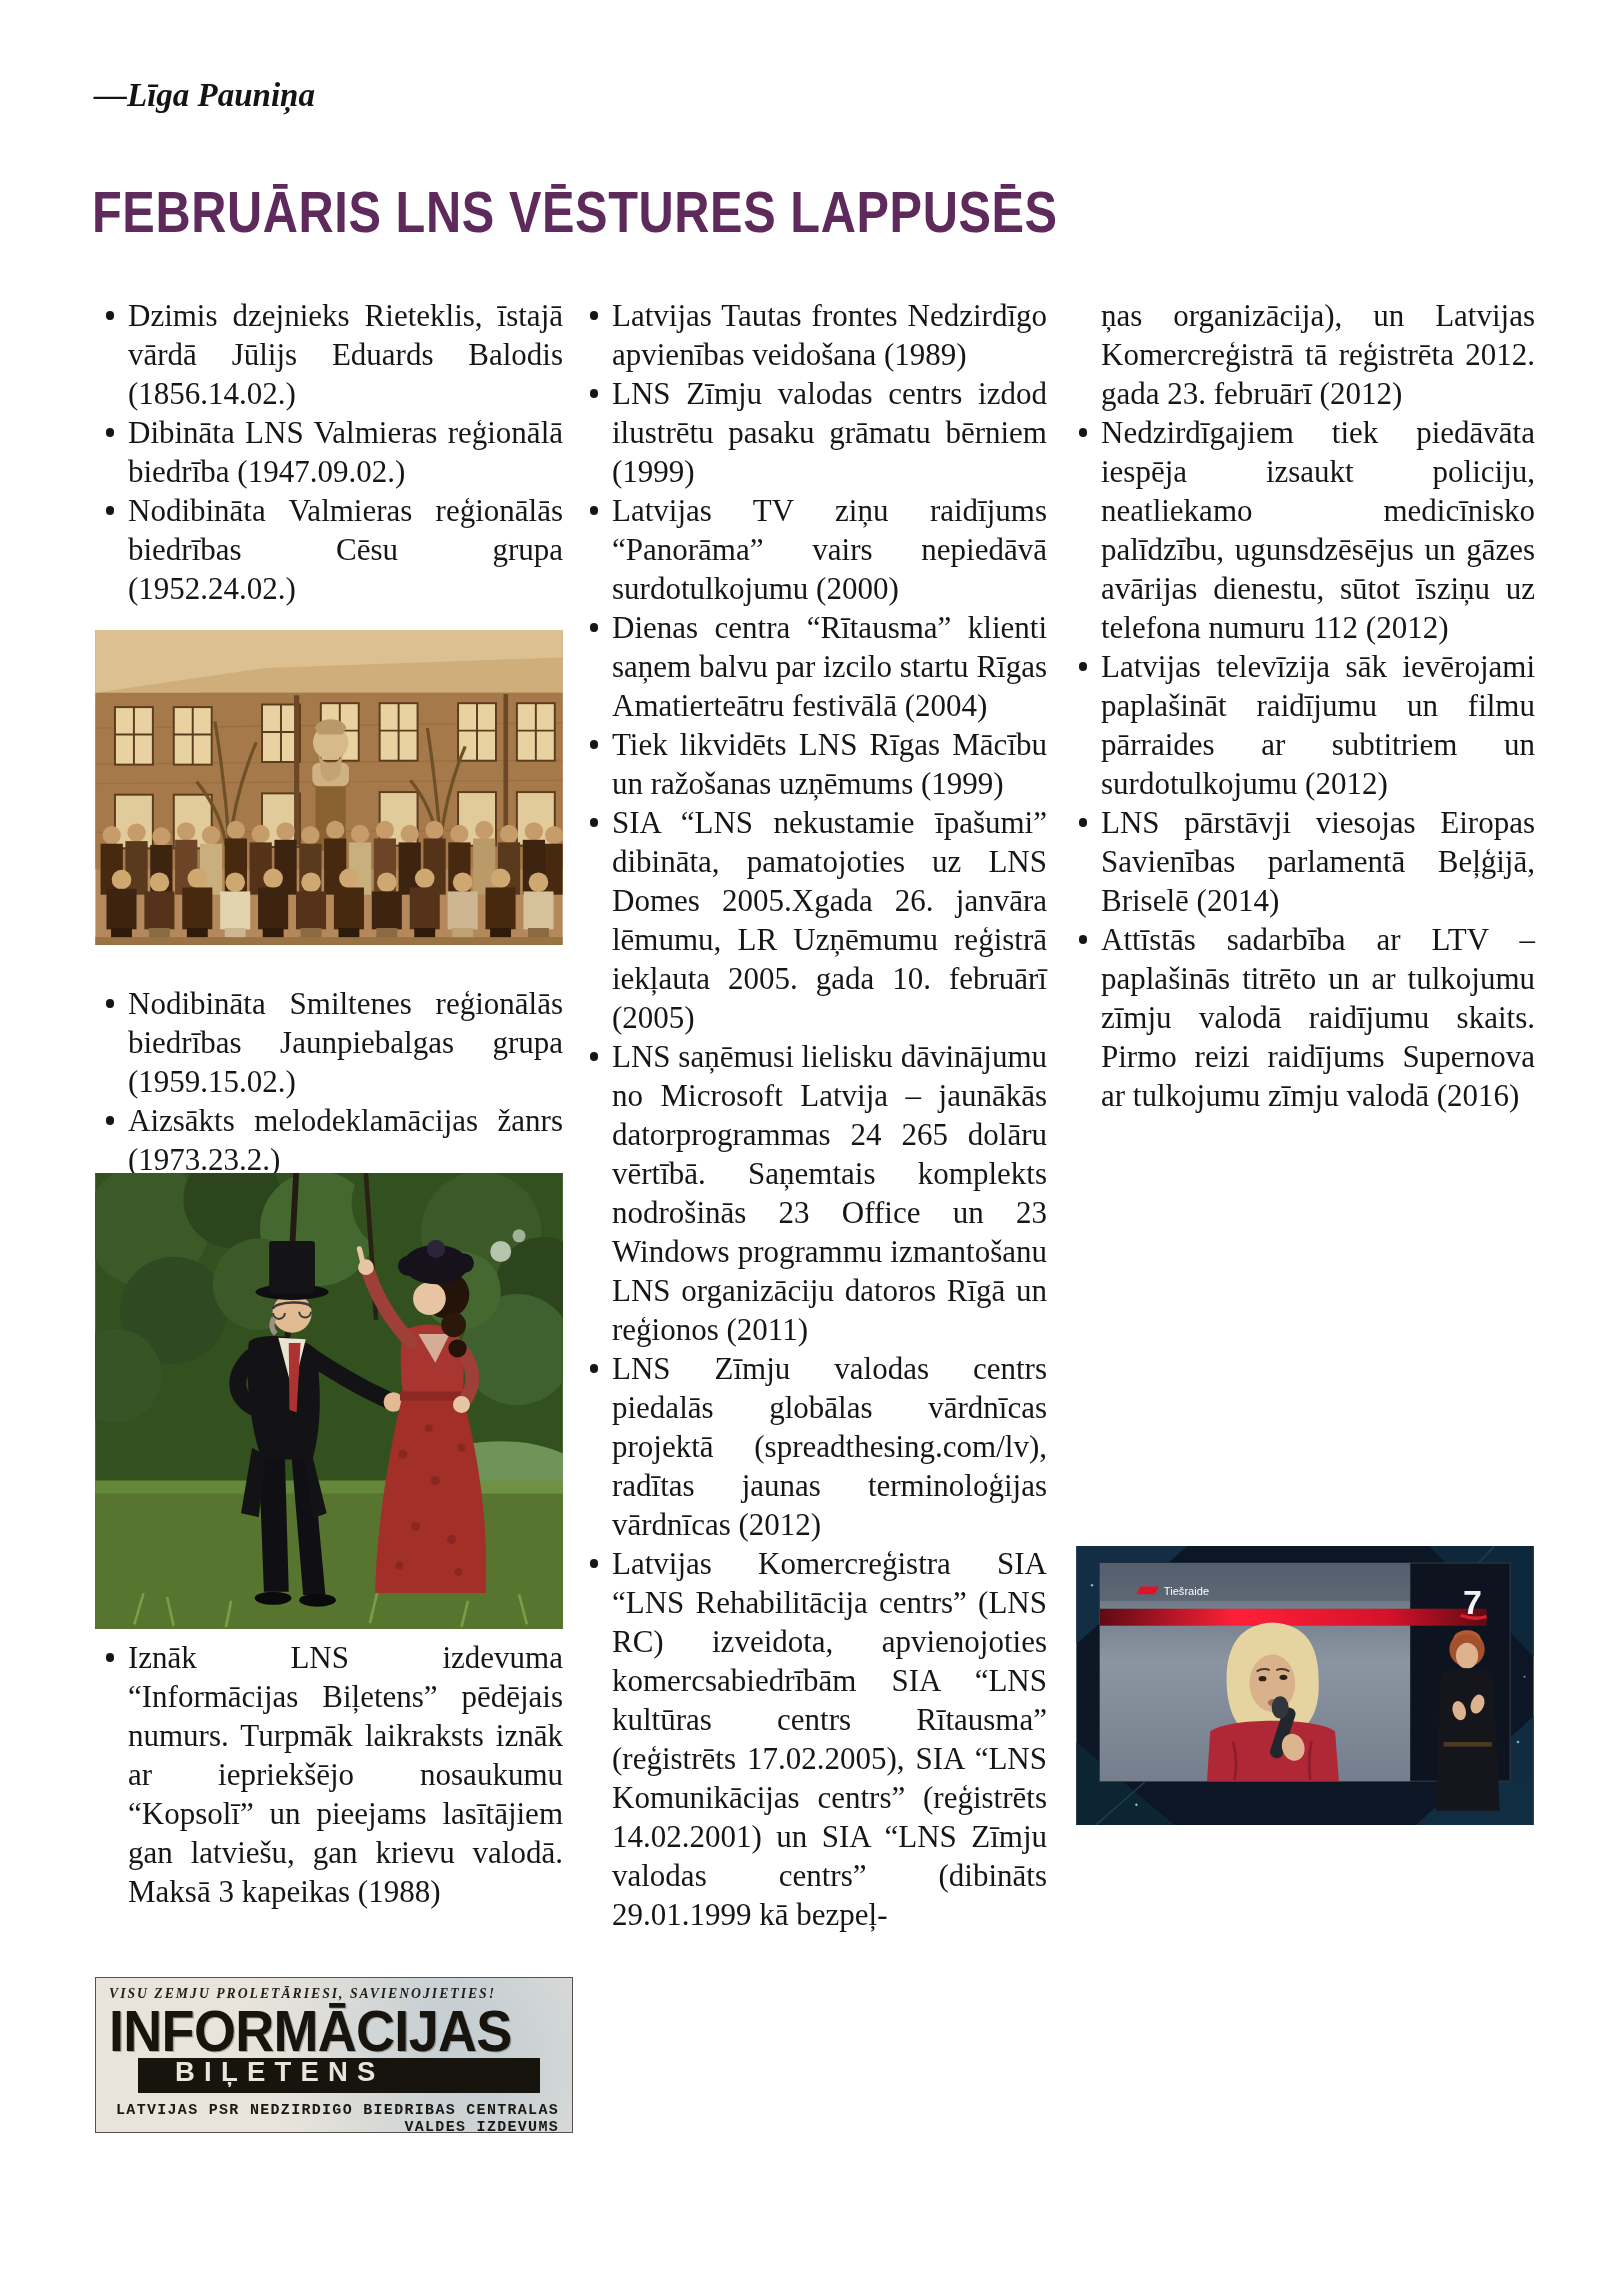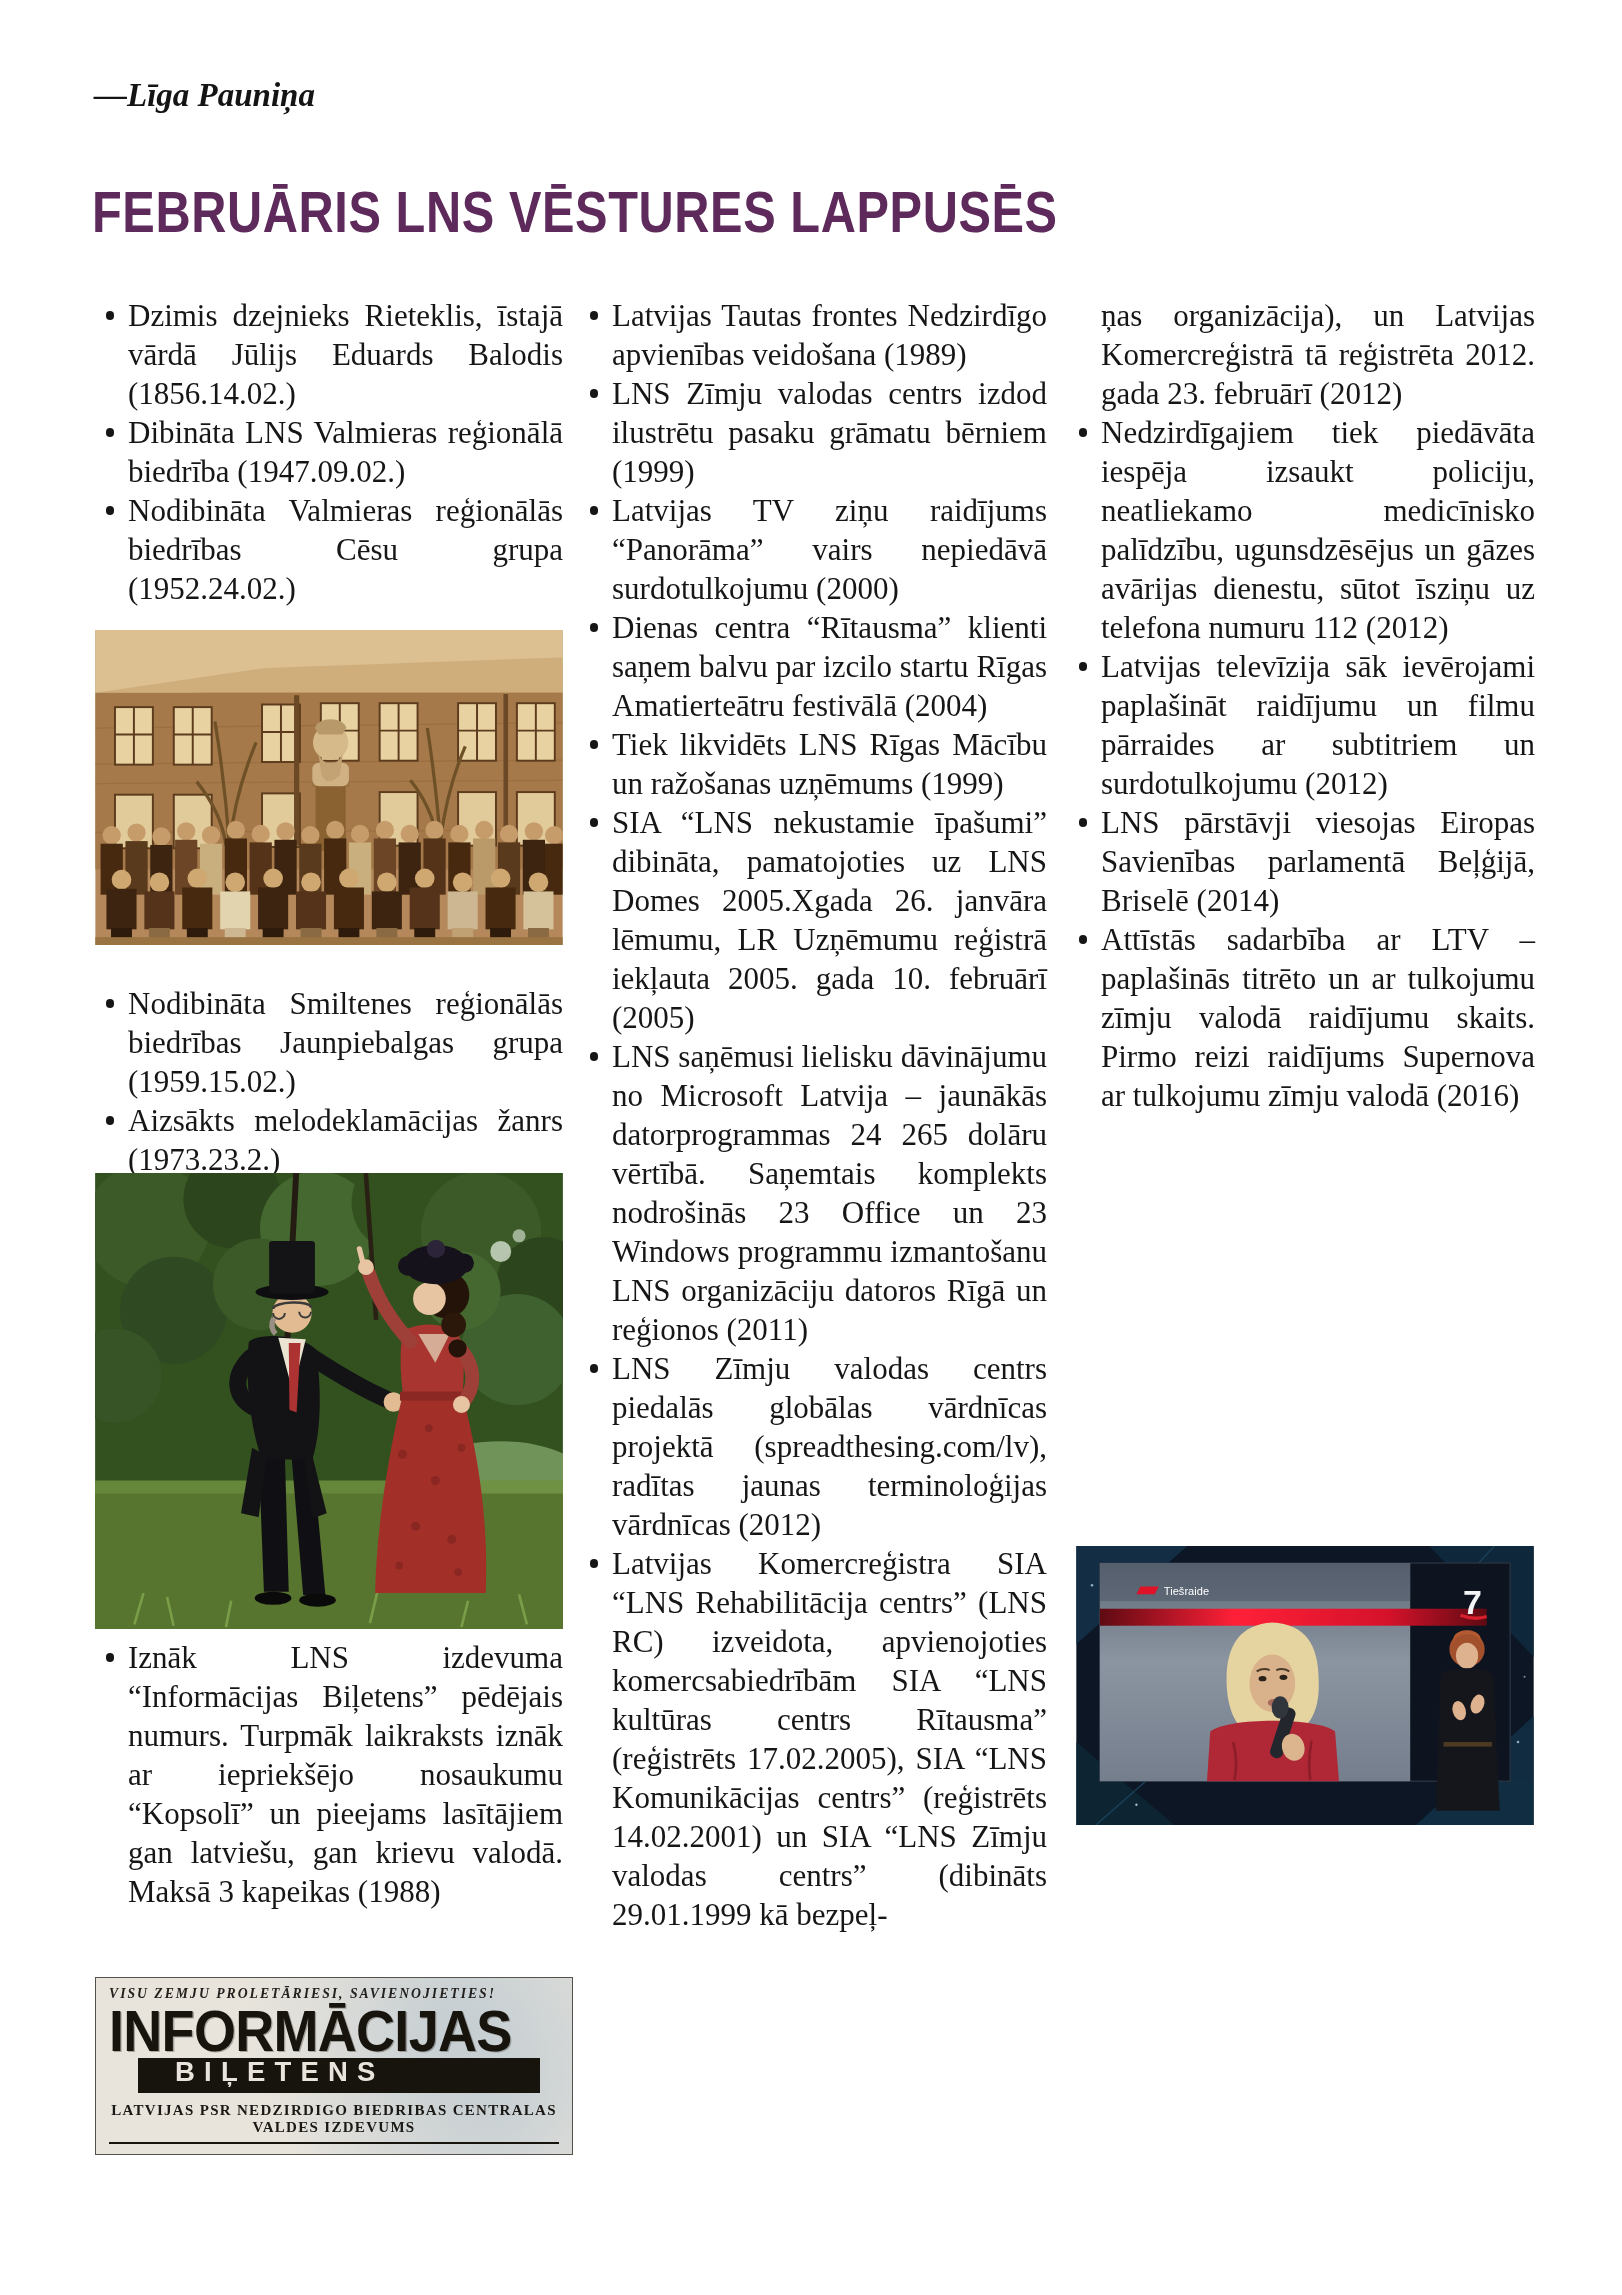--- a/index.html
+++ b/index.html
@@ -40,7 +40,7 @@
   figure svg{display:block;}
   
   #fig-news{
-    left:95px;top:1977px;width:478px;height:178px;box-sizing:border-box;
+    left:95px;top:1977px;width:478px;height:156px;box-sizing:border-box;
     background:#e8e4dc;border:1.3px solid #55524c;padding:7.9px 13px 0 13px;overflow:hidden;
     background-image:
       radial-gradient(circle at 75% 22%, rgba(110,150,185,.22), rgba(110,150,185,0) 55%),

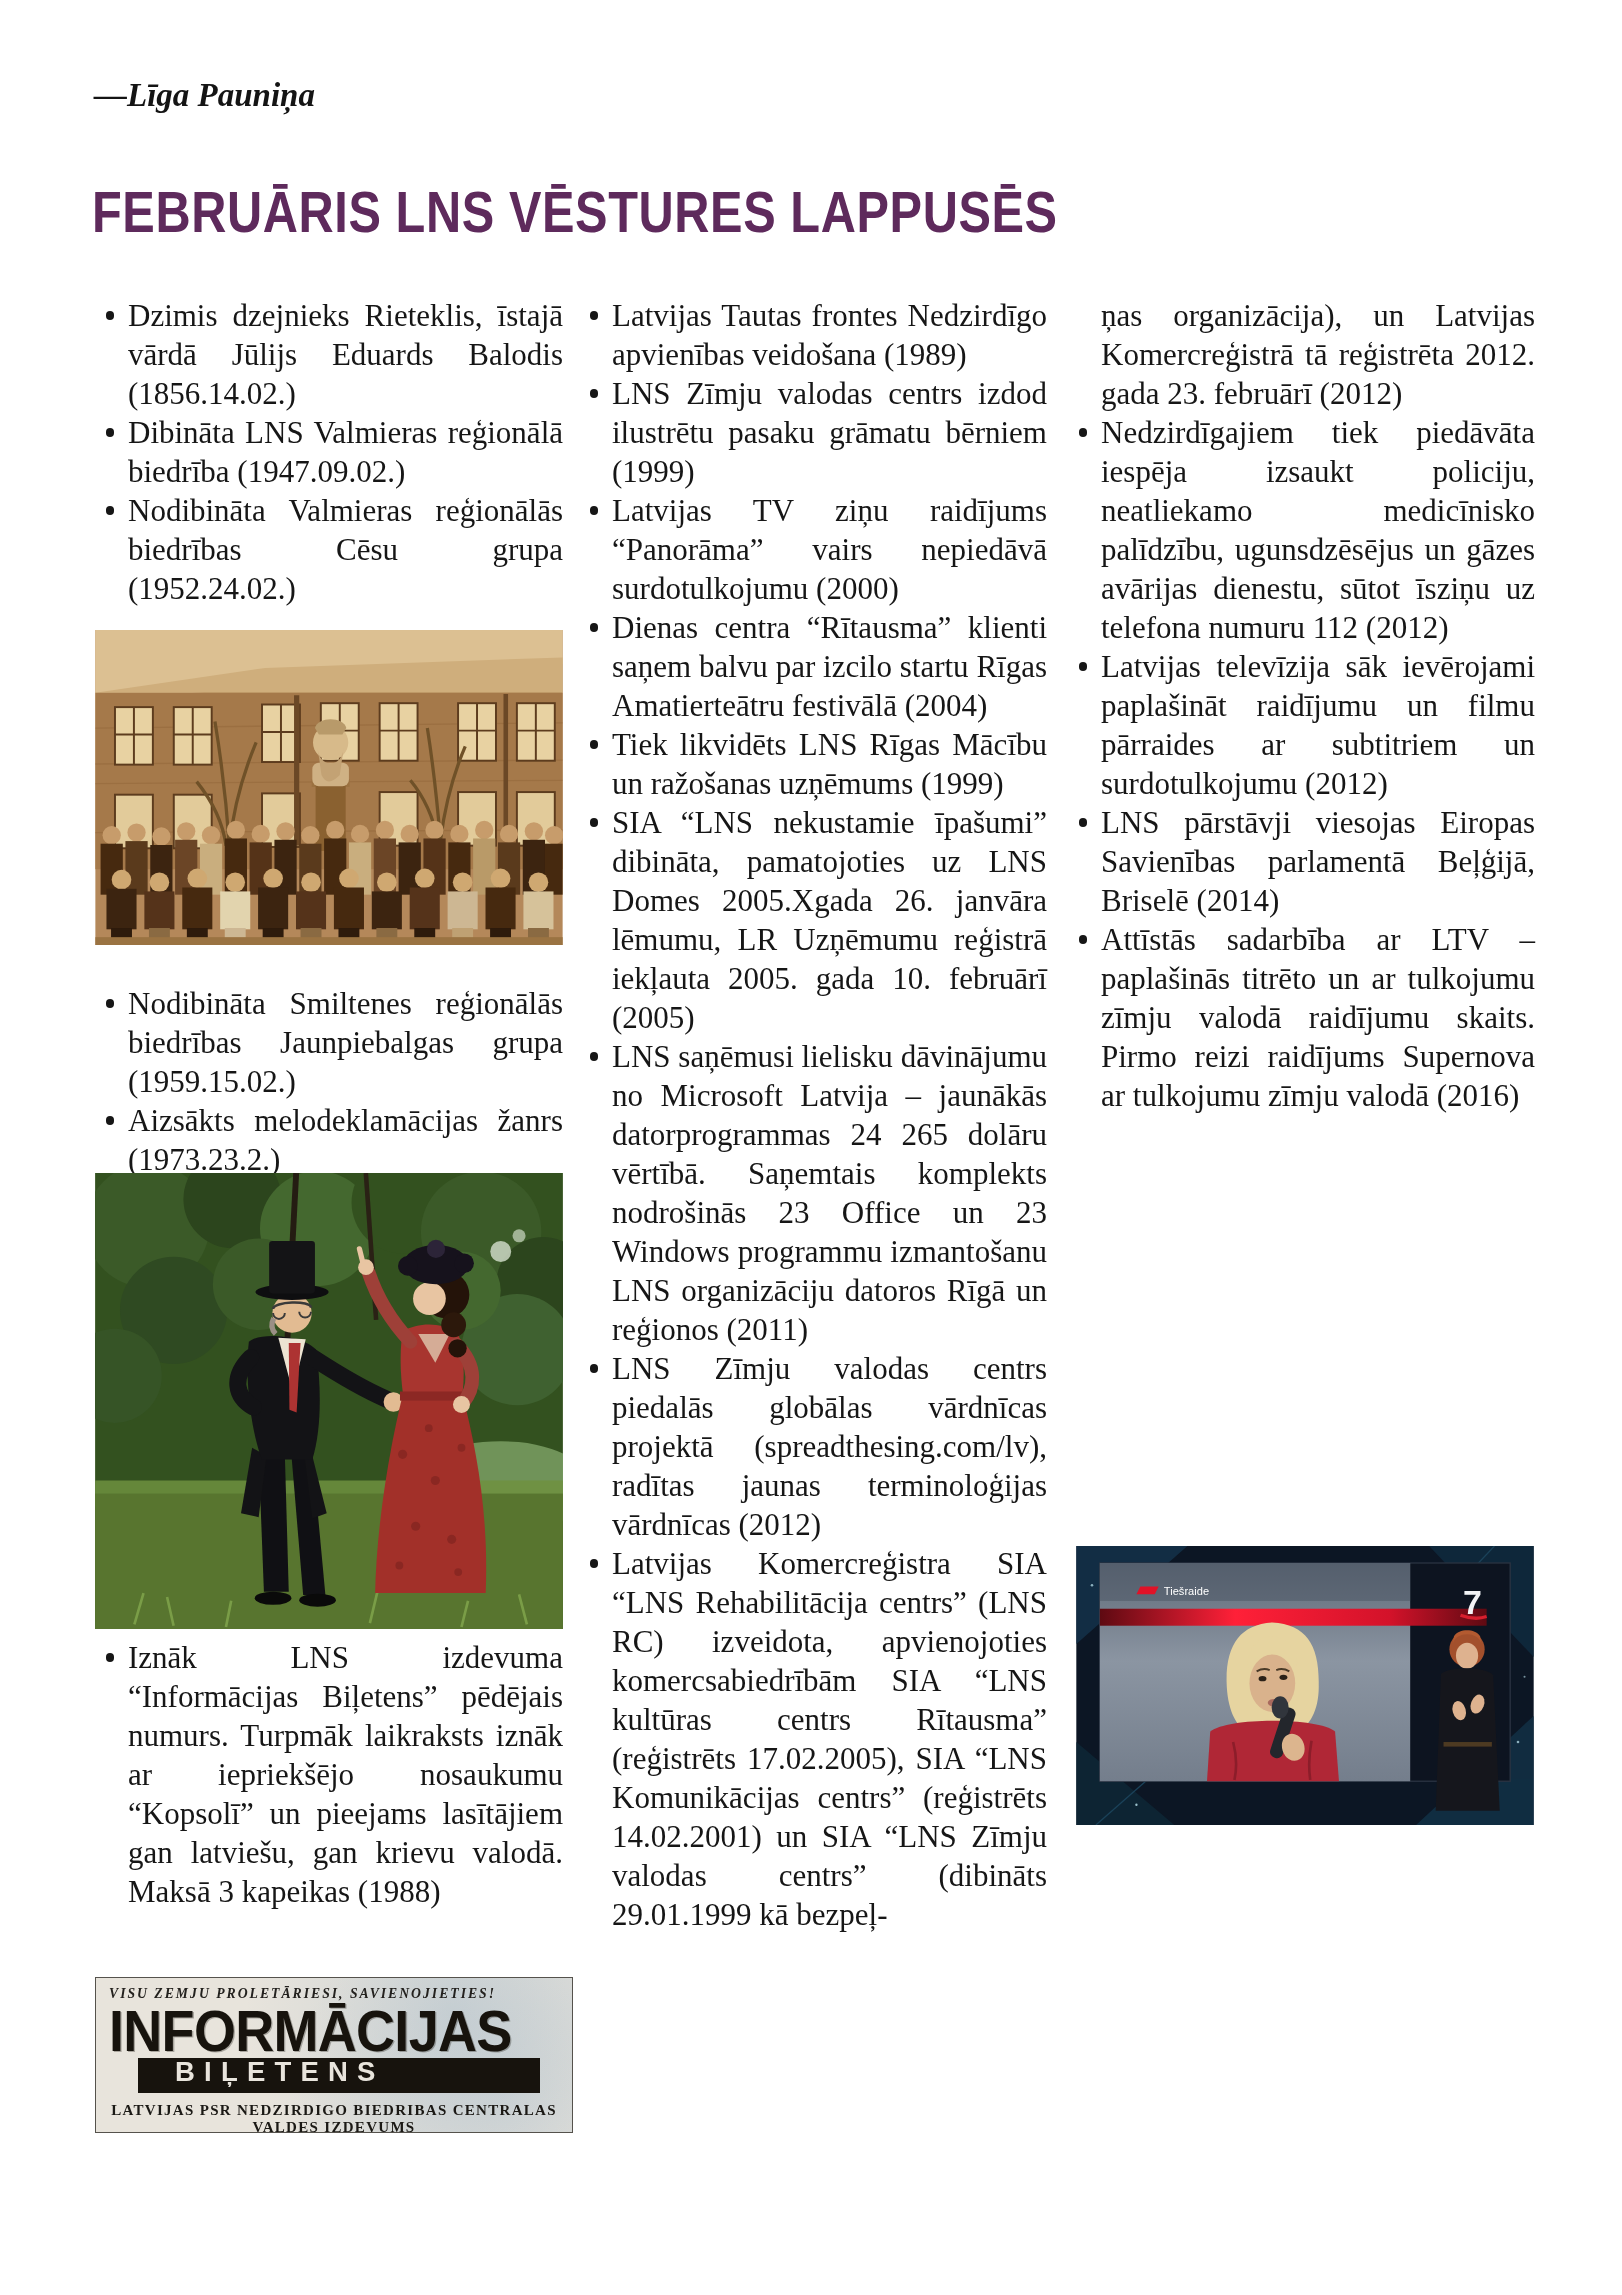--- a/index.html
+++ b/index.html
@@ -66,8 +66,8 @@
     font-weight:700;font-size:27.5px;letter-spacing:9.2px;line-height:1;
   }
   .np-footer{
-    margin-top:9.2px;text-align:center;font-weight:700;font-size:15px;letter-spacing:1.3px;
-    color:#1b1915;font-family:Liberation Serif, serif;
+    margin-top:9.2px;text-align:right;font-weight:700;font-size:15px;letter-spacing:1.3px;
+    color:#1b1915;font-family:Liberation Mono, monospace;
   }
   .np-rule{margin-top:5.9px;border-top:2.6px solid #17130d;}
 </style>

